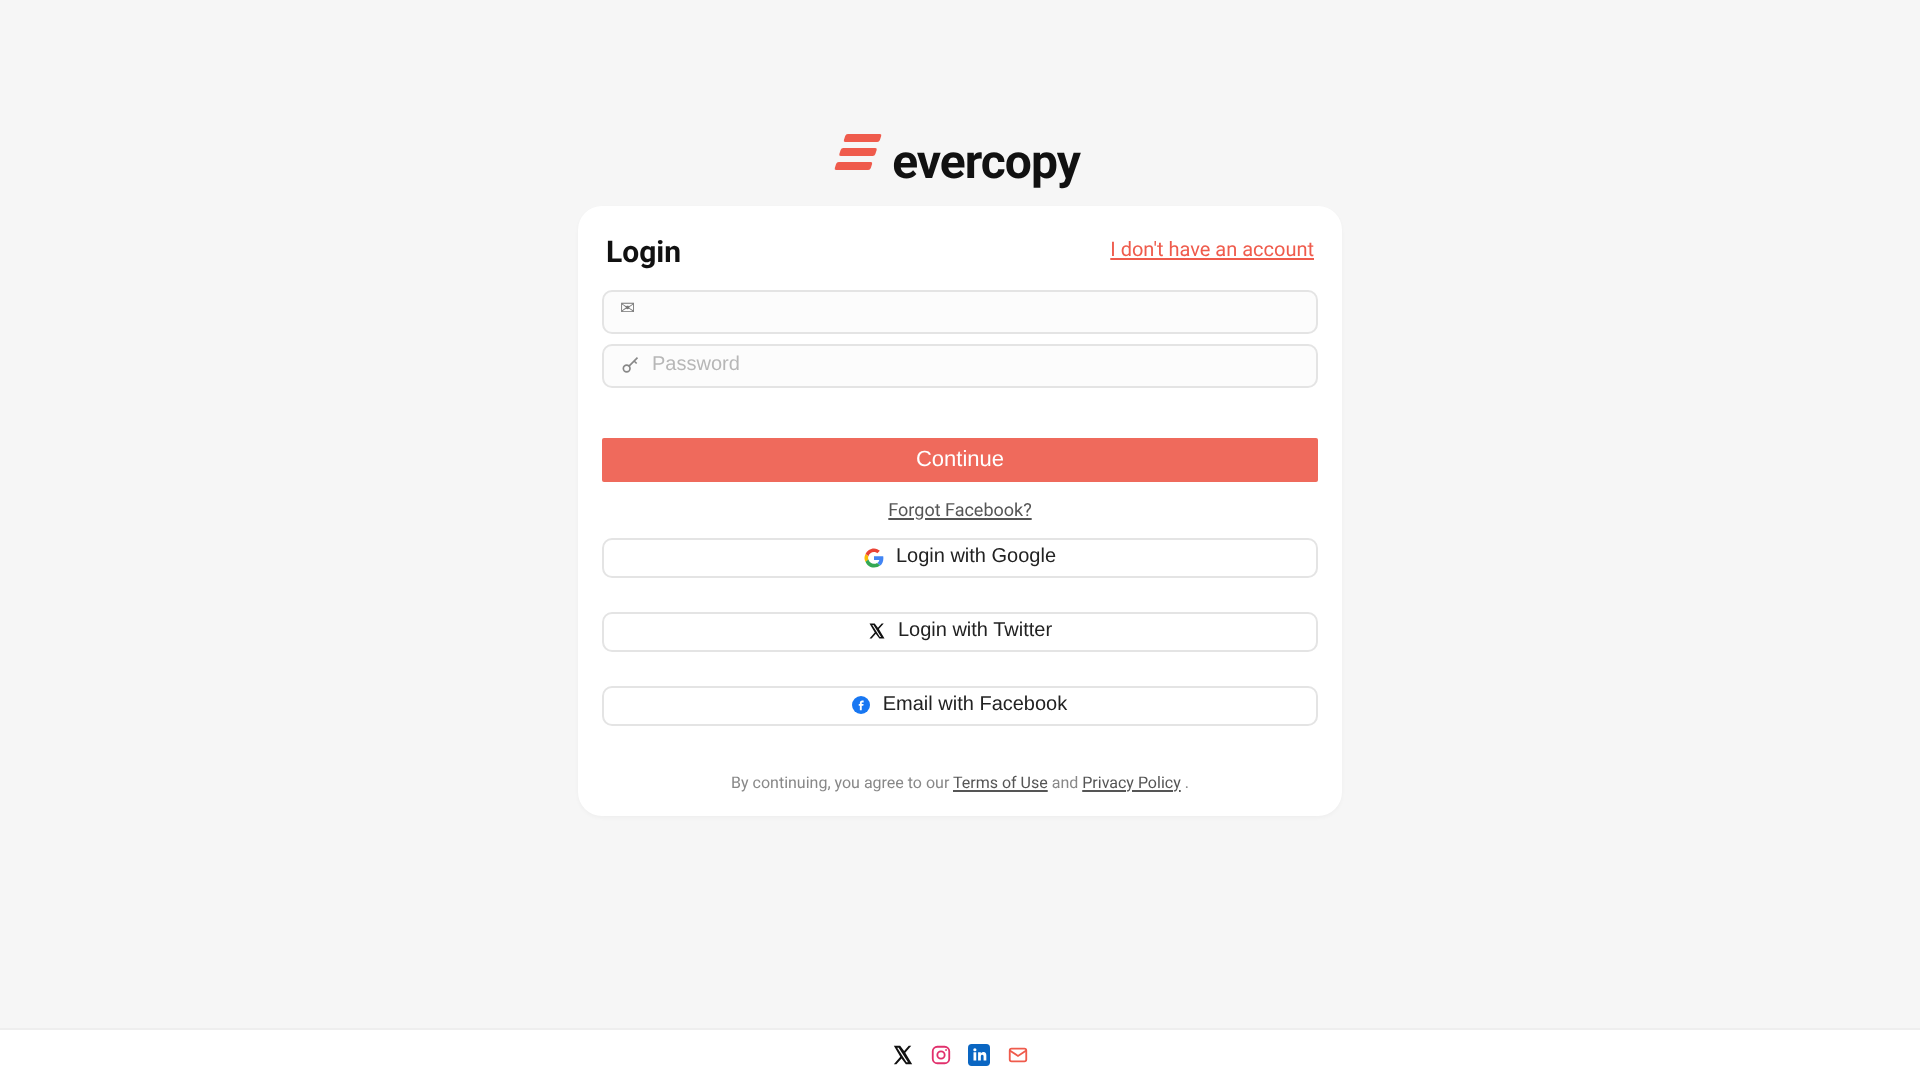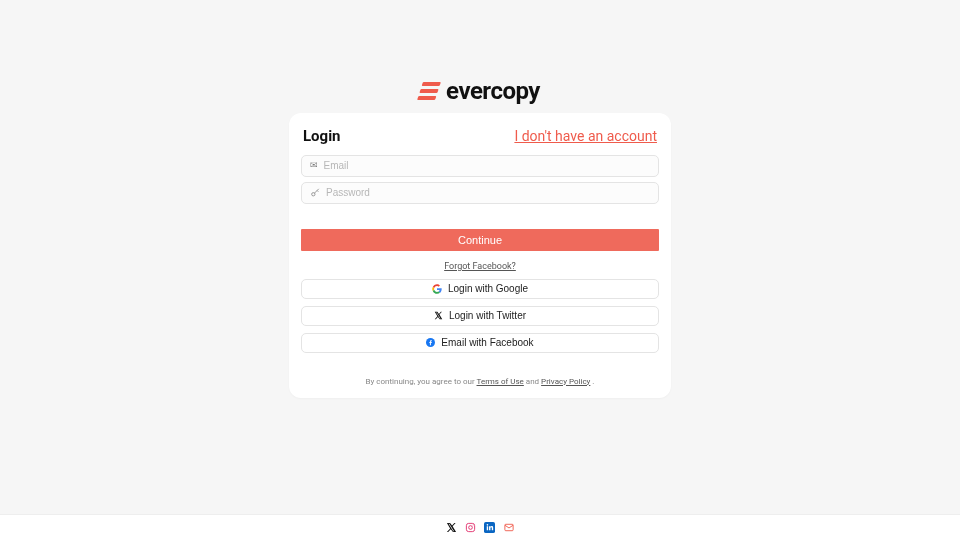--- a/index.html
+++ b/index.html
@@ -23,7 +23,7 @@
   }
   .brand {
     display: flex;
-    align-items: center;
+    align-items: flex-start;
     gap: 8px;
     margin-bottom: 8px;
   }

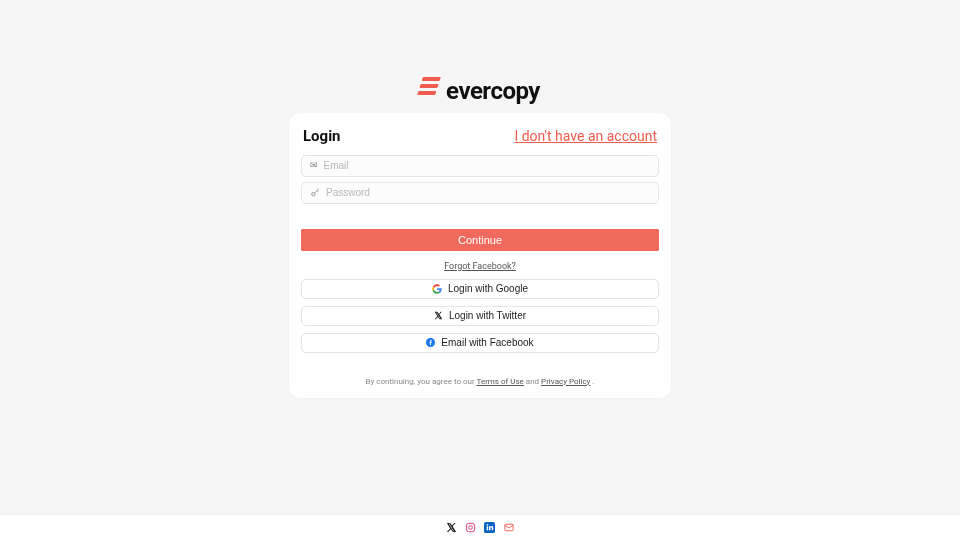--- a/index.html
+++ b/index.html
@@ -60,7 +60,7 @@
     font-weight: 700;
   }
   .alt-link {
-    font-size: 14px;
+    font-size: 10px;
     color: #ef5b4c;
     text-decoration: underline;
     cursor: pointer;

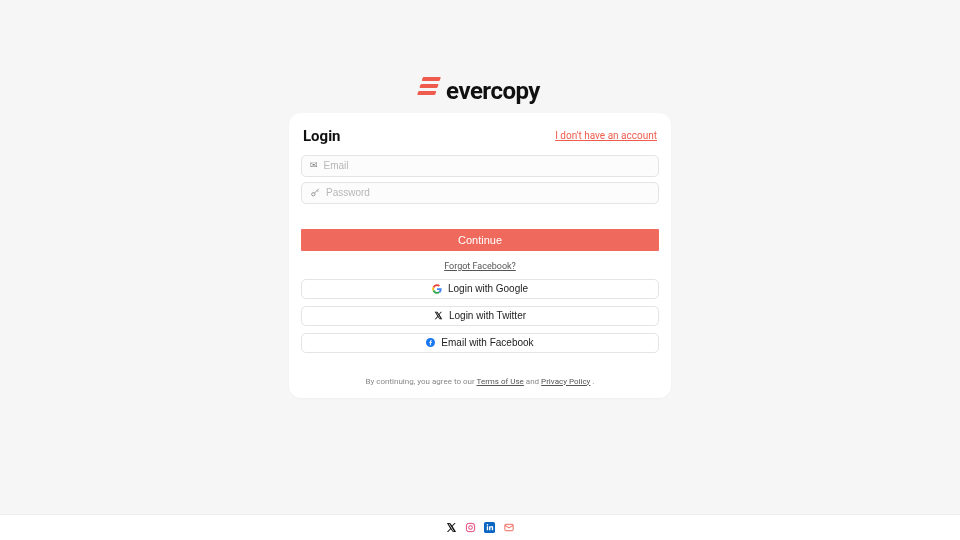--- a/index.html
+++ b/index.html
@@ -163,7 +163,6 @@
 
     <label class="field">
       <span class="ico mail-glyph">✉</span>
-      <input type="email" placeholder="Email" style="">
     </label>
 
     <label class="field">

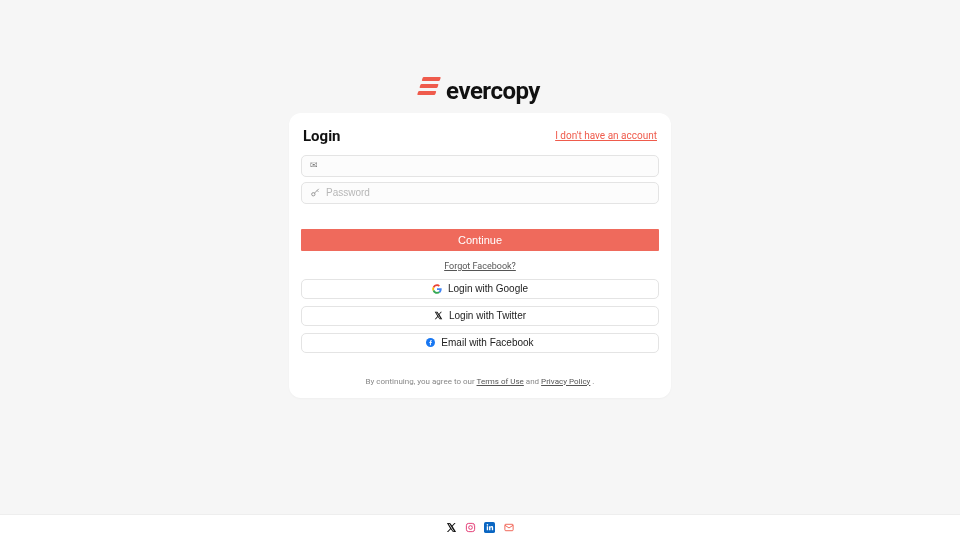--- a/index.html
+++ b/index.html
@@ -117,7 +117,7 @@
     font-size: 10px;
     color: #222;
     cursor: pointer;
-    margin-bottom: 7px;
+    margin-bottom: 17px;
   }
   .social-btn:last-of-type { margin-bottom: 0; }
   .legal {

